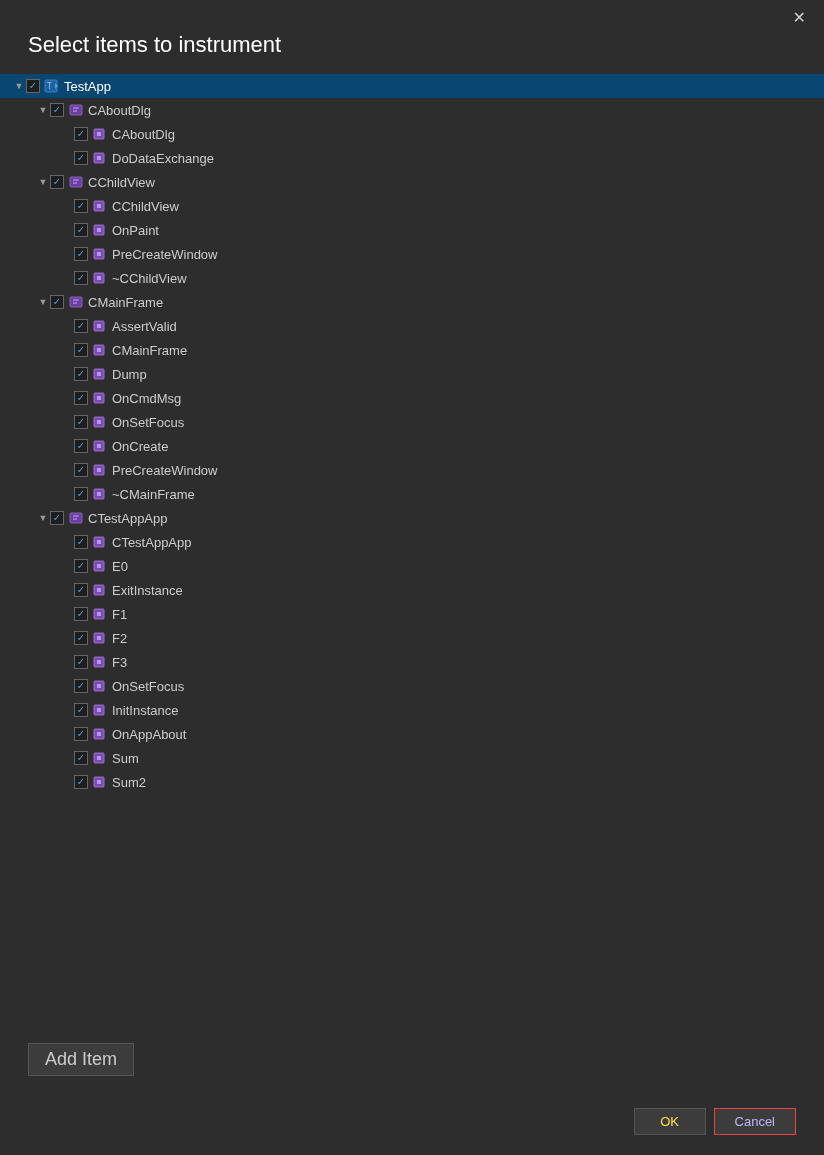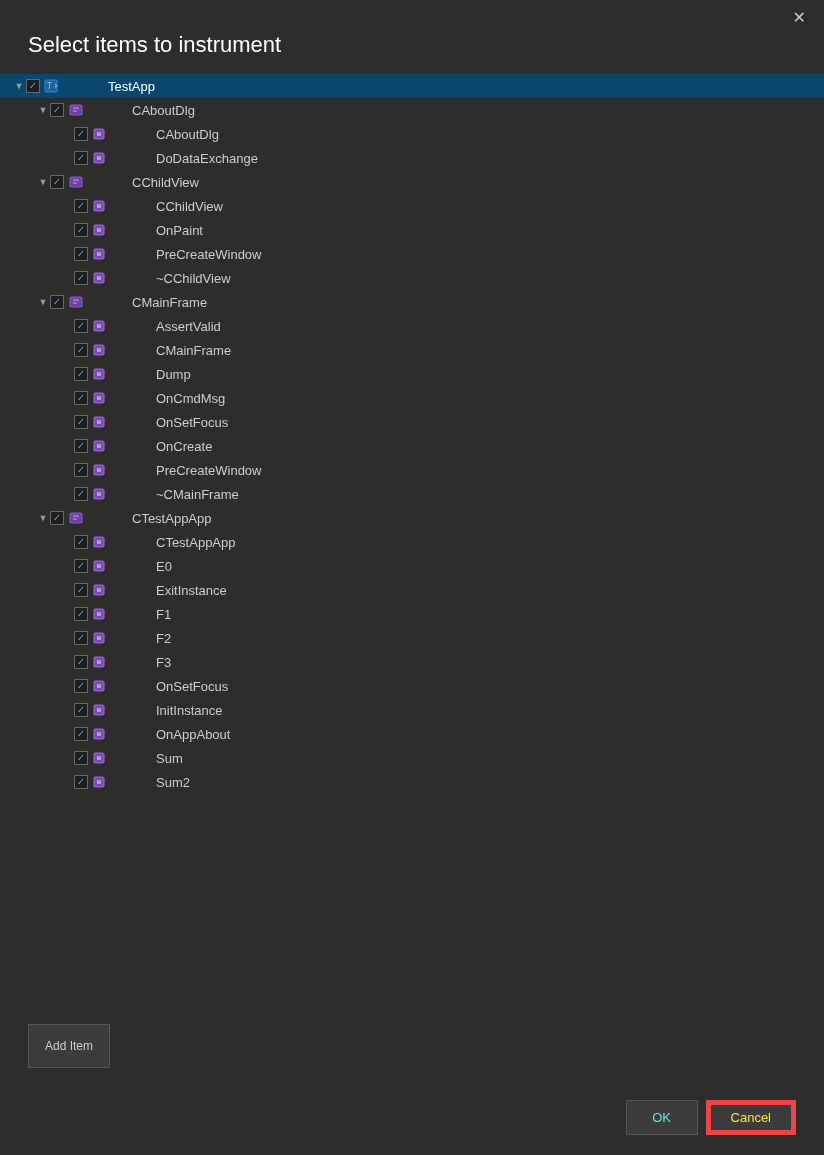--- a/index.html
+++ b/index.html
@@ -135,7 +135,6 @@
     .item-label {
       color: #cccccc;
       font-size: 13px;
-      margin-left: 44px;
     }
     .item-label.root-selected {
       color: #ffffff;

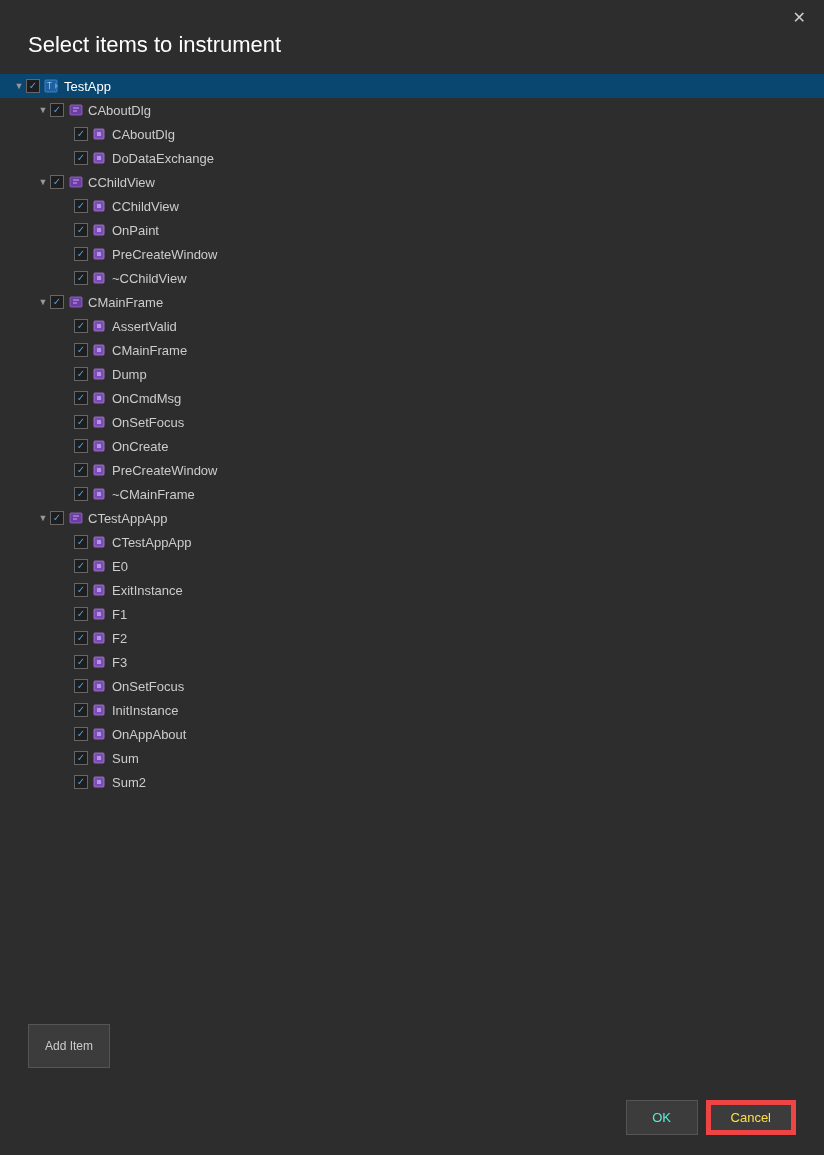--- a/index.html
+++ b/index.html
@@ -149,8 +149,8 @@
       background: #3c3c3c;
       border: 1px solid #555;
       color: #cccccc;
-      padding: 14px 16px;
-      font-size: 12px;
+      padding: 5px 16px;
+      font-size: 18px;
       cursor: pointer;
     }
 

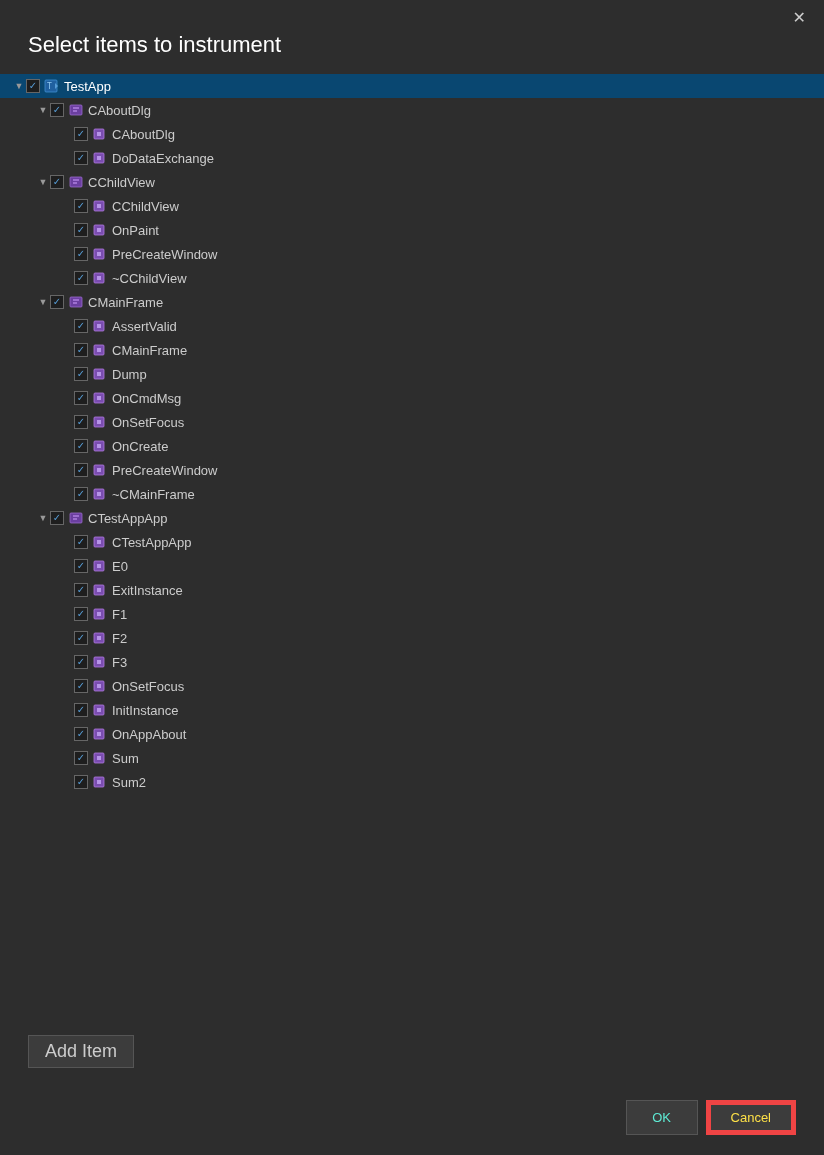--- a/index.html
+++ b/index.html
@@ -169,7 +169,7 @@
     .btn-ok {
       background: #3c3c3c;
       border: 1px solid #555;
-      color: #5eead4;
+      color: #fde047;
     }
     .btn-cancel {
       background: #3c3c3c;

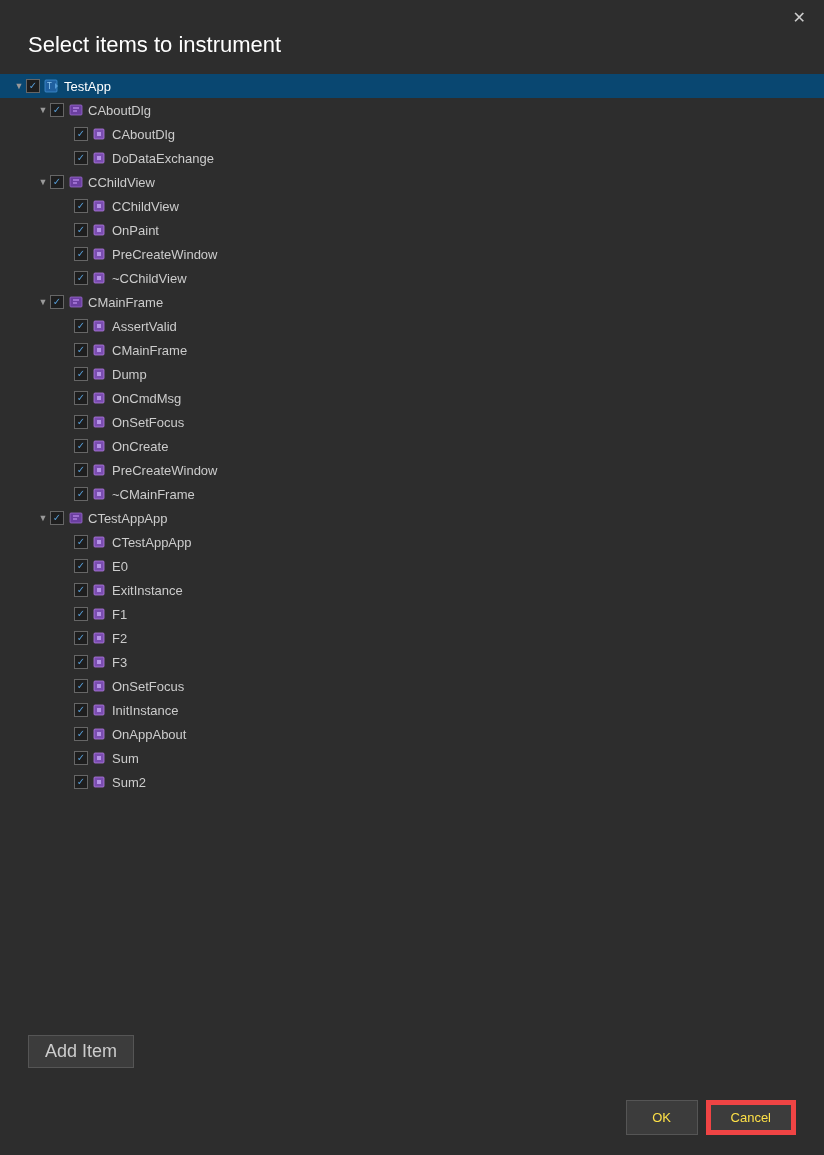--- a/index.html
+++ b/index.html
@@ -173,8 +173,8 @@
     }
     .btn-cancel {
       background: #3c3c3c;
-      border: 5px solid #ef4444;
-      color: #fde047;
+      border: 1px solid #ef4444;
+      color: #c4b5fd;
     }
 
     .root-highlight {

